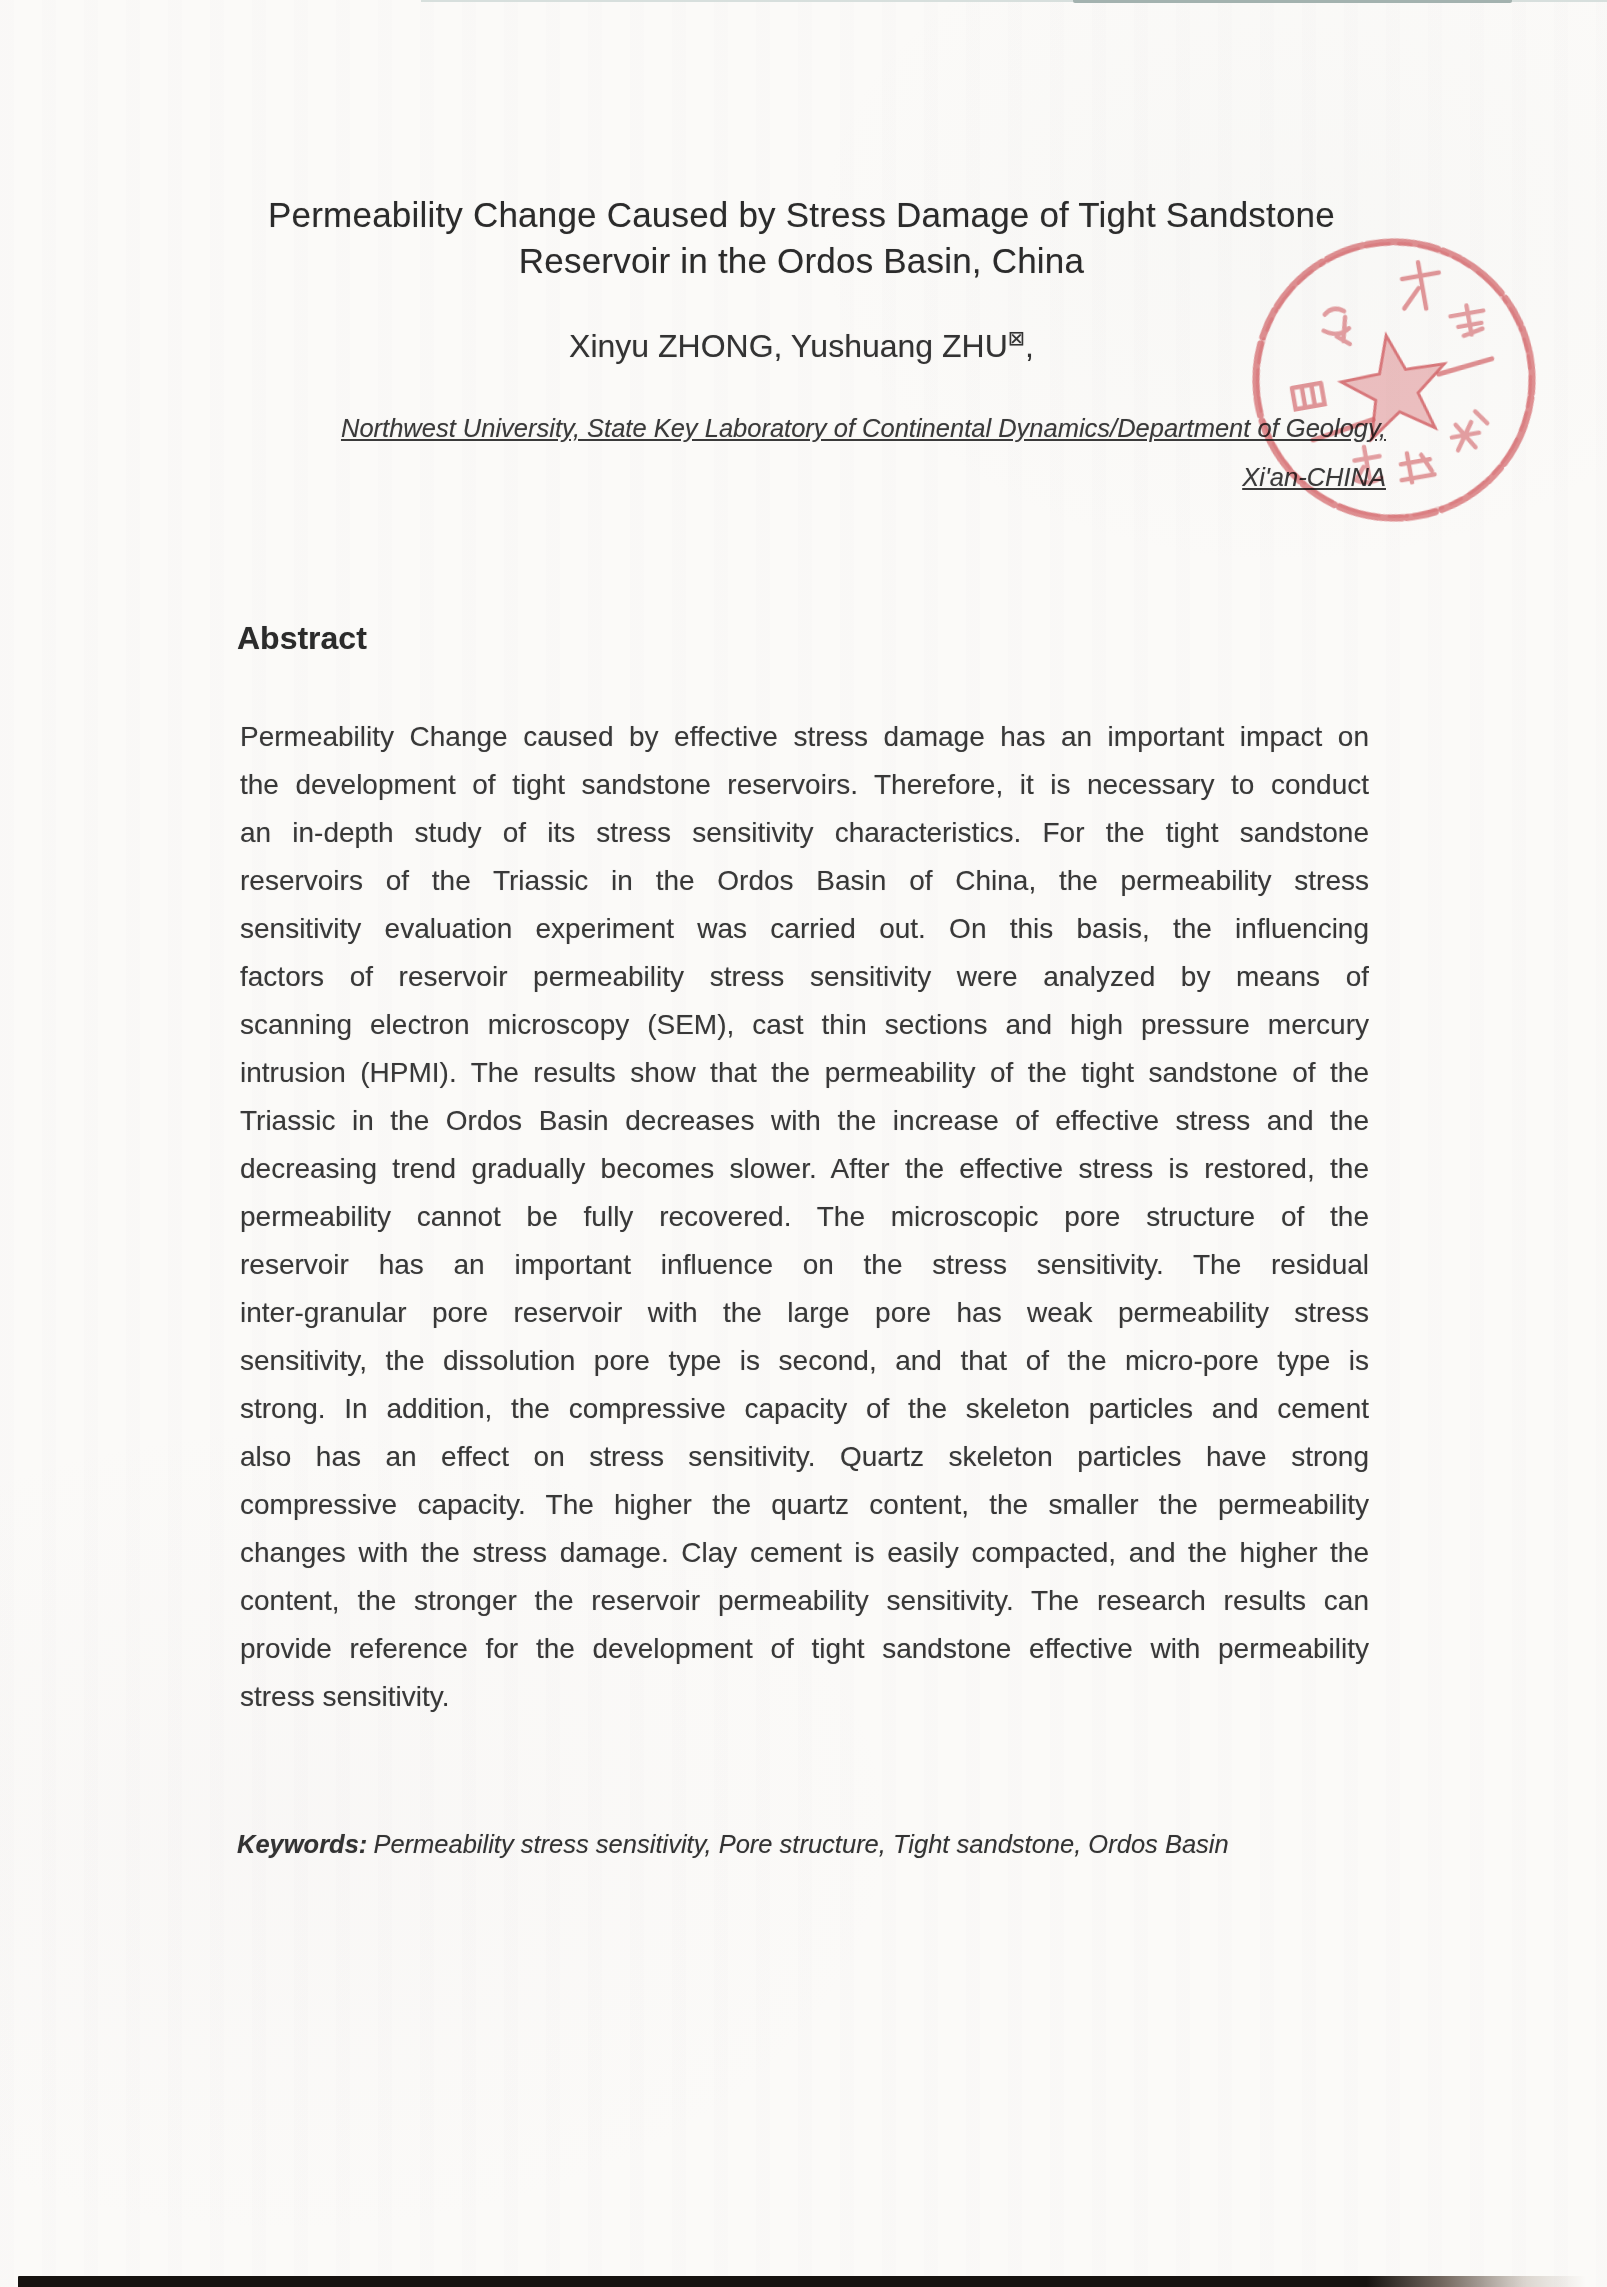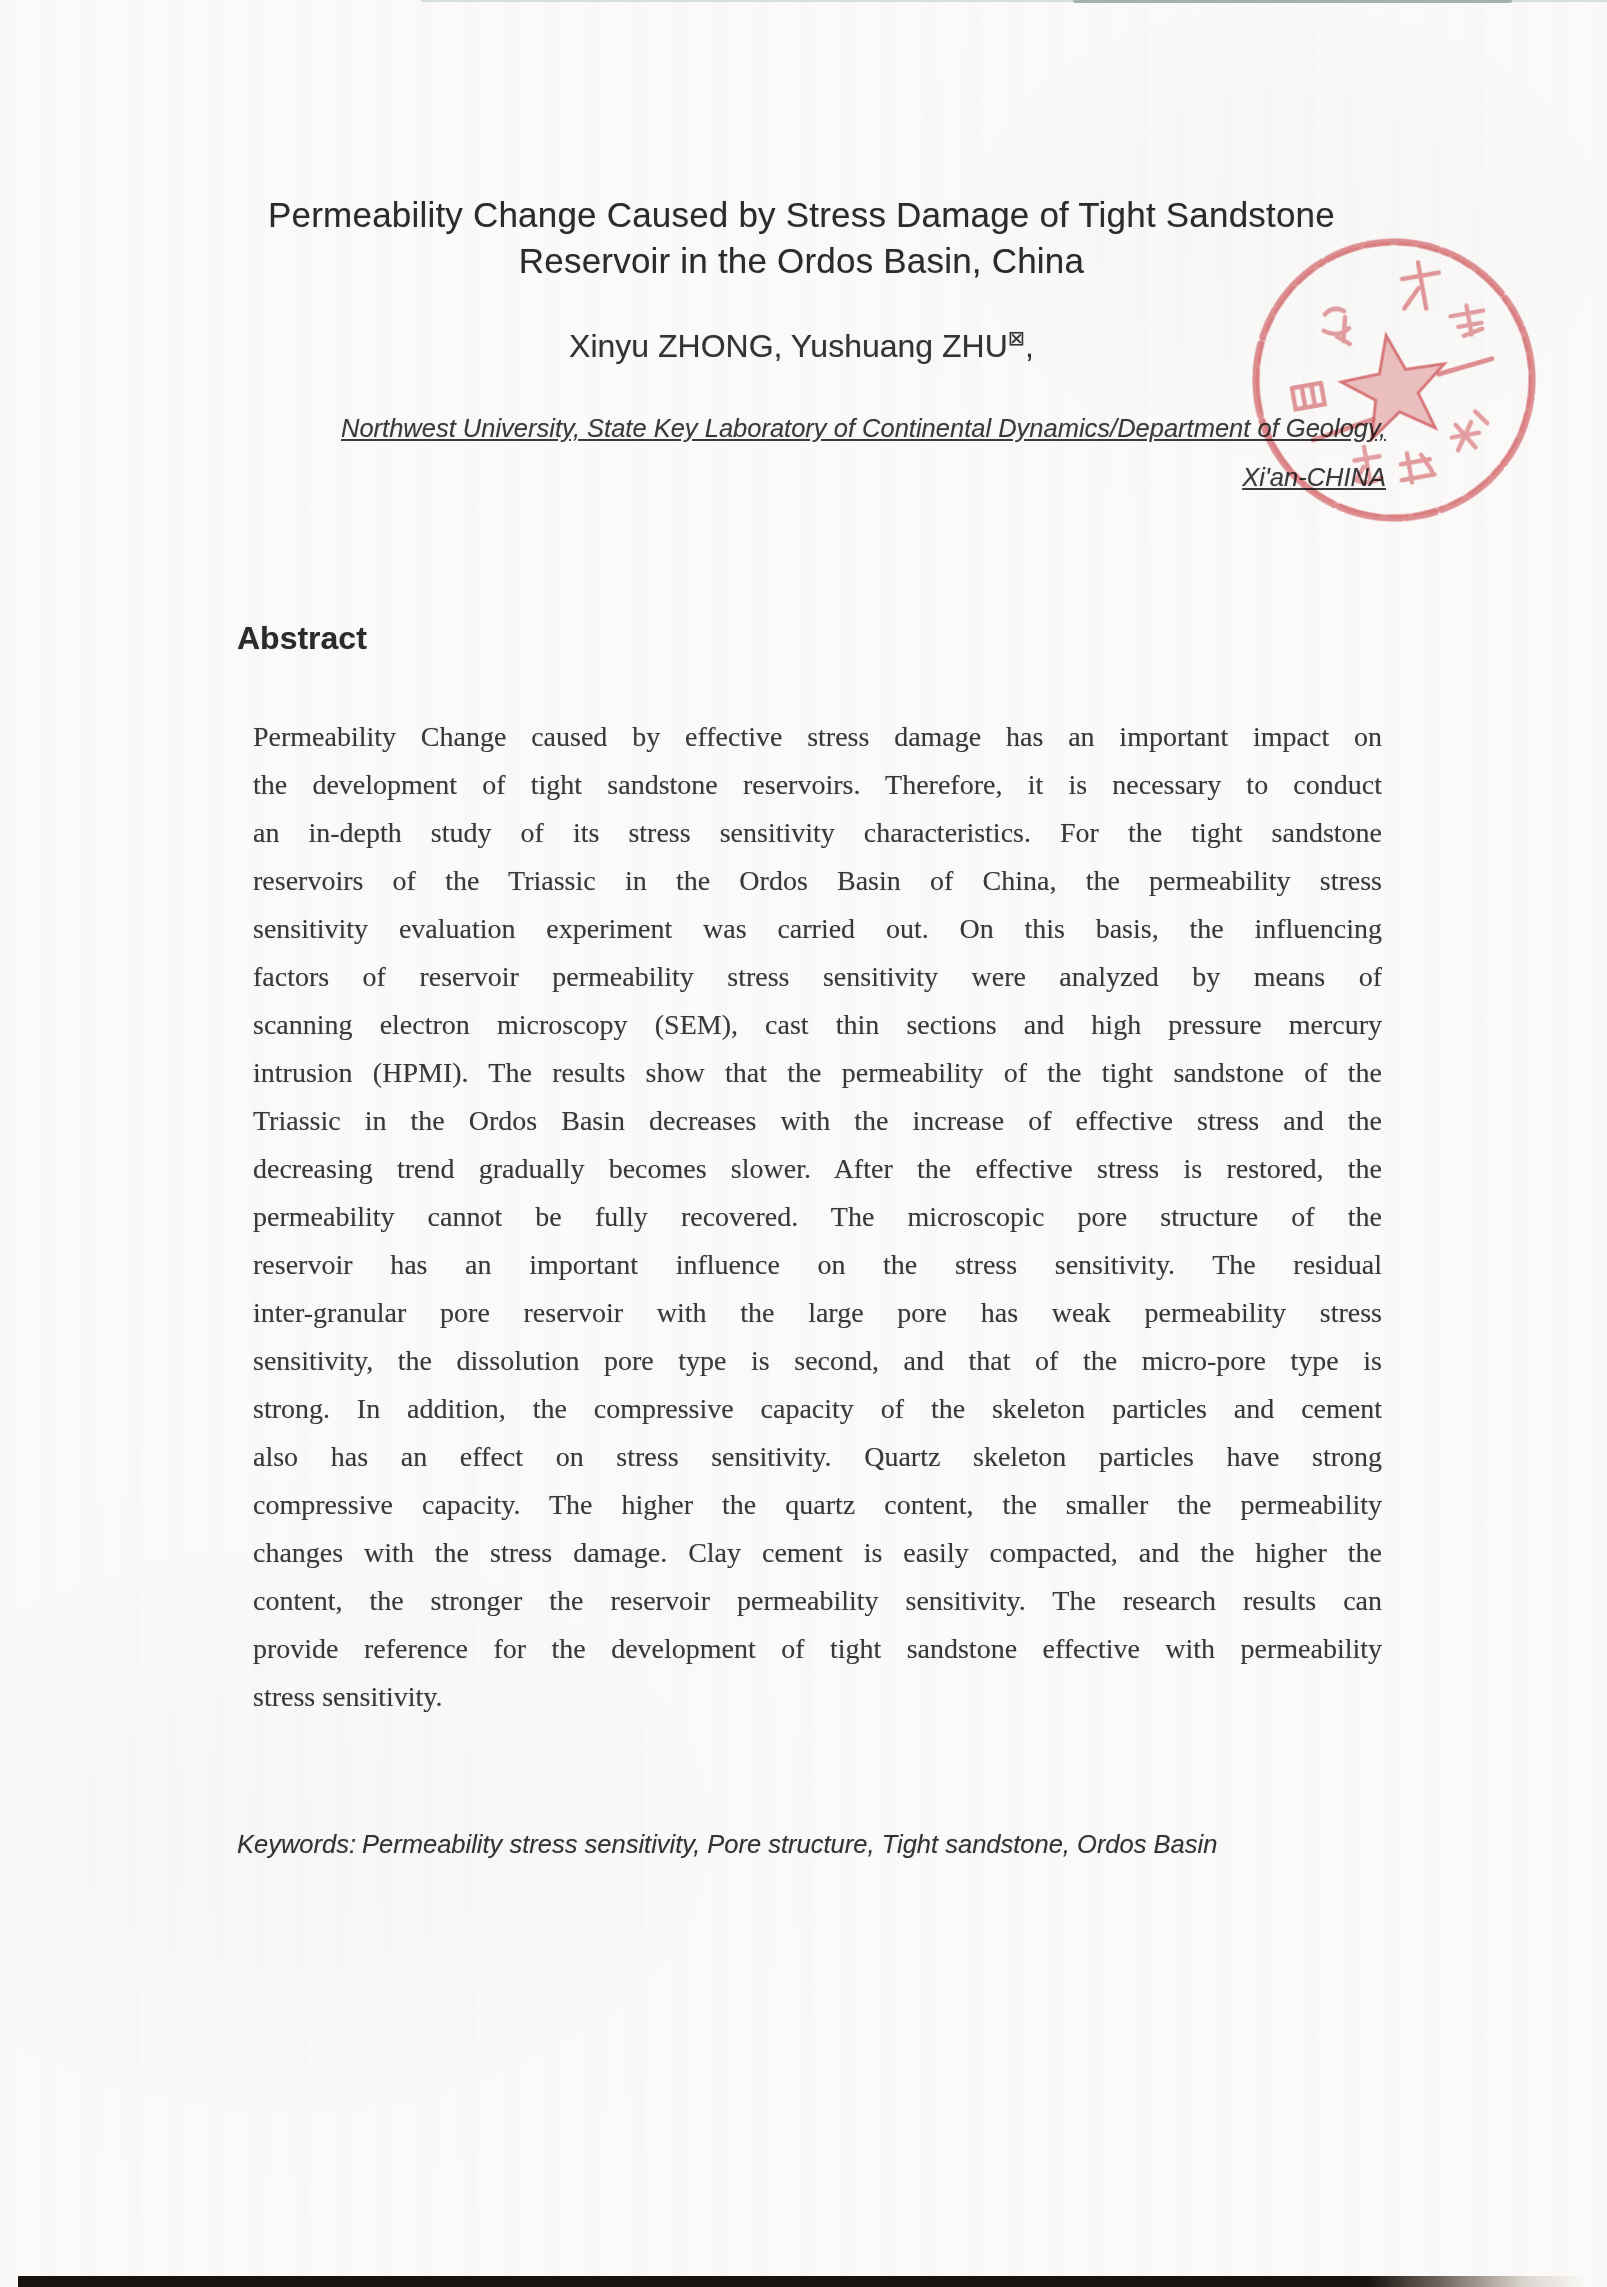--- a/index.html
+++ b/index.html
@@ -46,7 +46,7 @@
   
   .abstract-heading{ position:absolute; left:237px; top:620px; width:1129px;
     font-weight:bold; font-size:32px; color:var(--title-ink); }
-  .abstract-body{ position:absolute; left:253px; top:713px; width:1129px;font-family:Liberation Serif, serif; }
+  .abstract-body{ position:absolute; left:240px; top:713px; width:1129px; }
   .abs-line{ font-size:28px; height:48px; line-height:48px; overflow:hidden;
     text-align:justify; text-align-last:justify; color:var(--ink);
     text-shadow:0 0 1px rgba(70,70,70,0.35); }

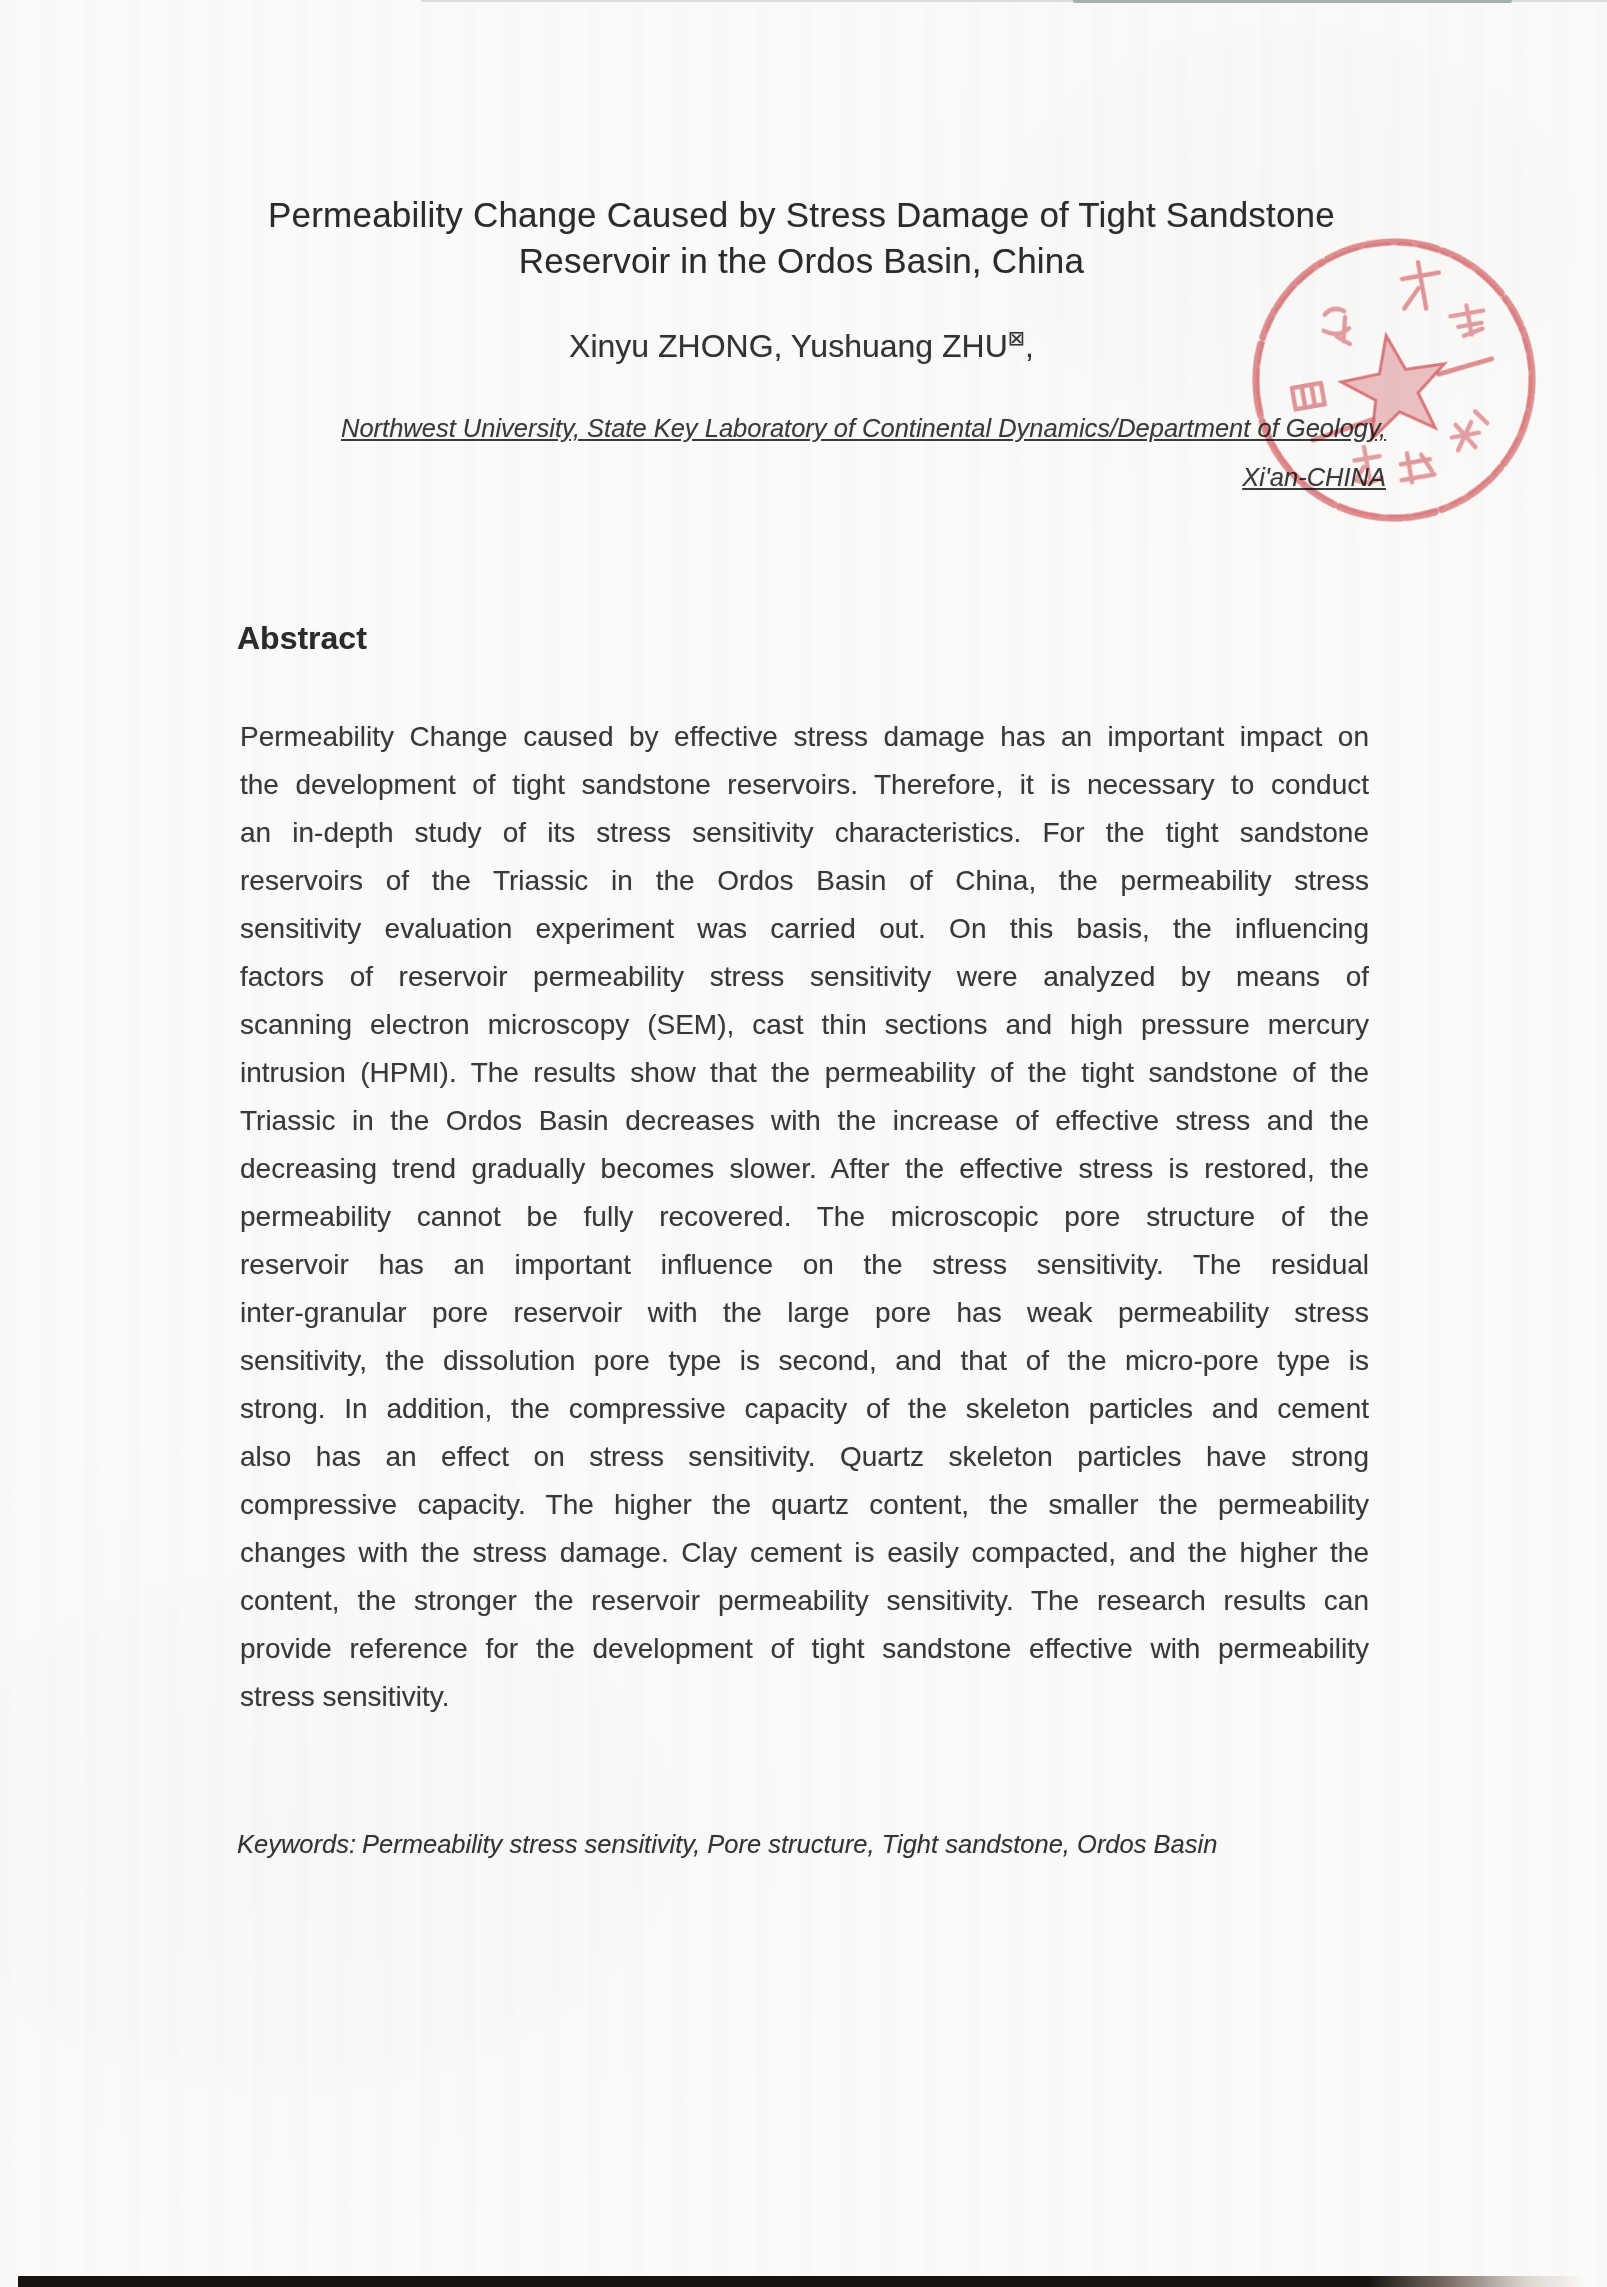--- a/index.html
+++ b/index.html
@@ -55,7 +55,7 @@
   
   .keywords{ position:absolute; left:237px; top:1821px; width:1157px;
     font-style:italic; font-size:25.5px; line-height:47px; color:#333; }
-  .keywords .kw-label{ font-weight:normal; }
+  .keywords .kw-label{ font-weight:bold; }
   .keywords .kw-items{ margin-left:6px; }
 </style>
 </head>

